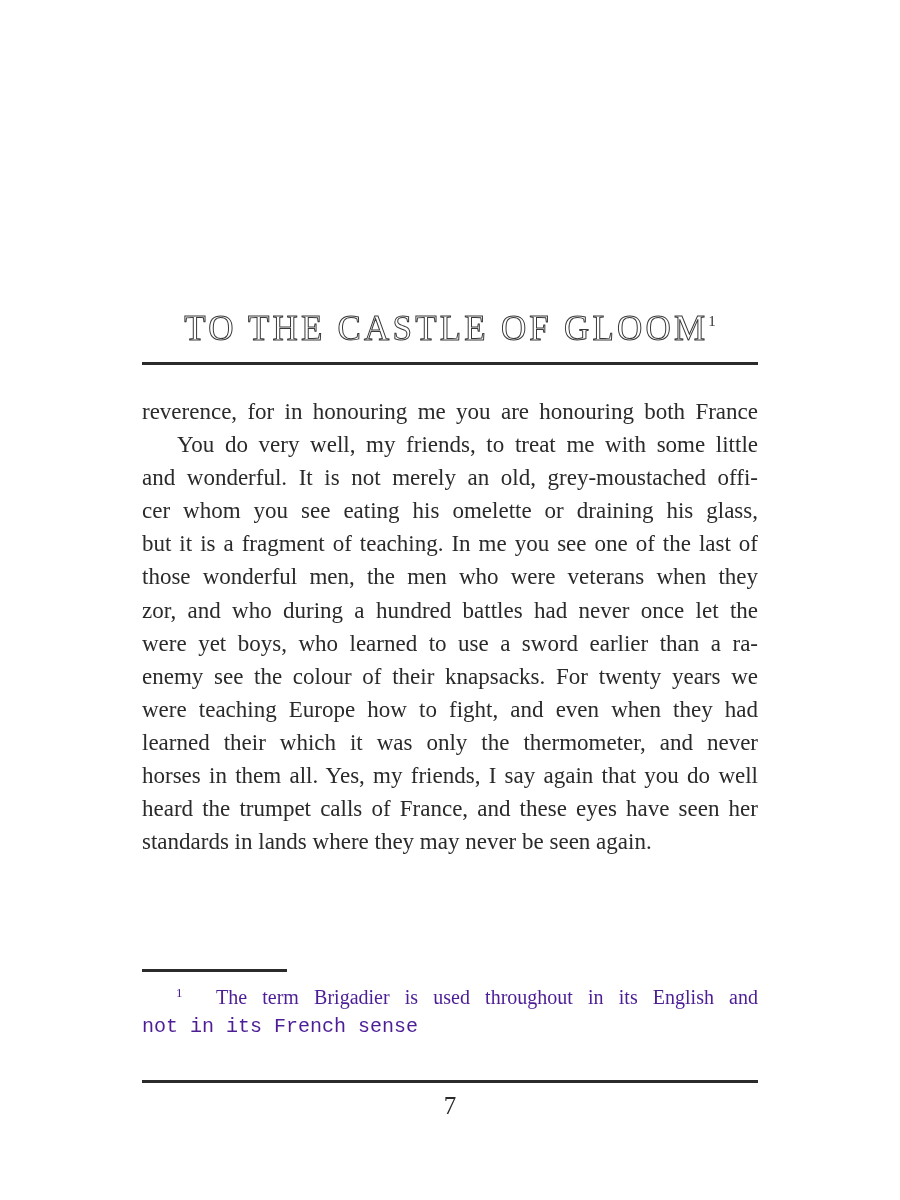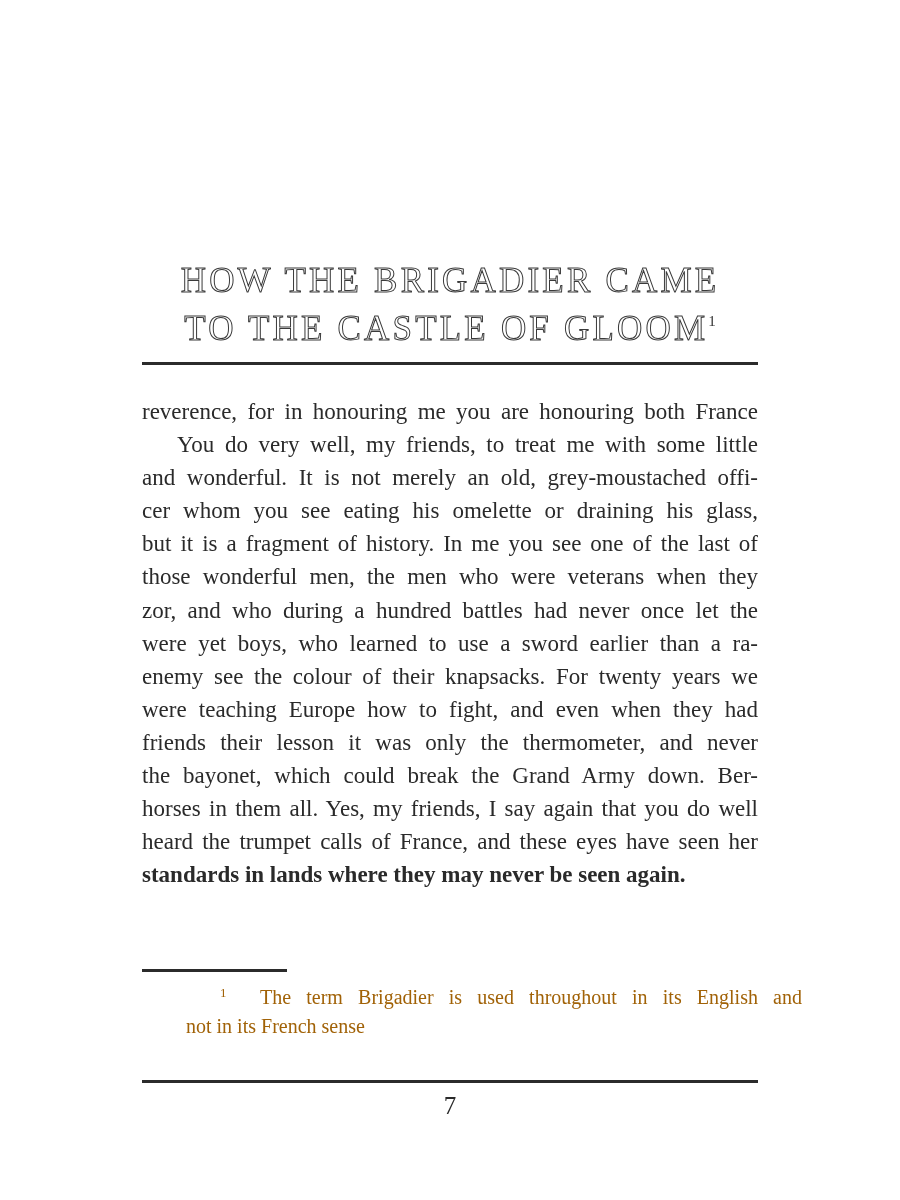--- a/index.html
+++ b/index.html
@@ -136,7 +136,7 @@
 <div class="page">
 
   <h1 class="title">
-    <span>HOW THE BRIGADIER CAME</span><br>
+    <br>
     <span>TO THE CASTLE OF GLOOM</span><span class="sup">1</span>
   </h1>
 

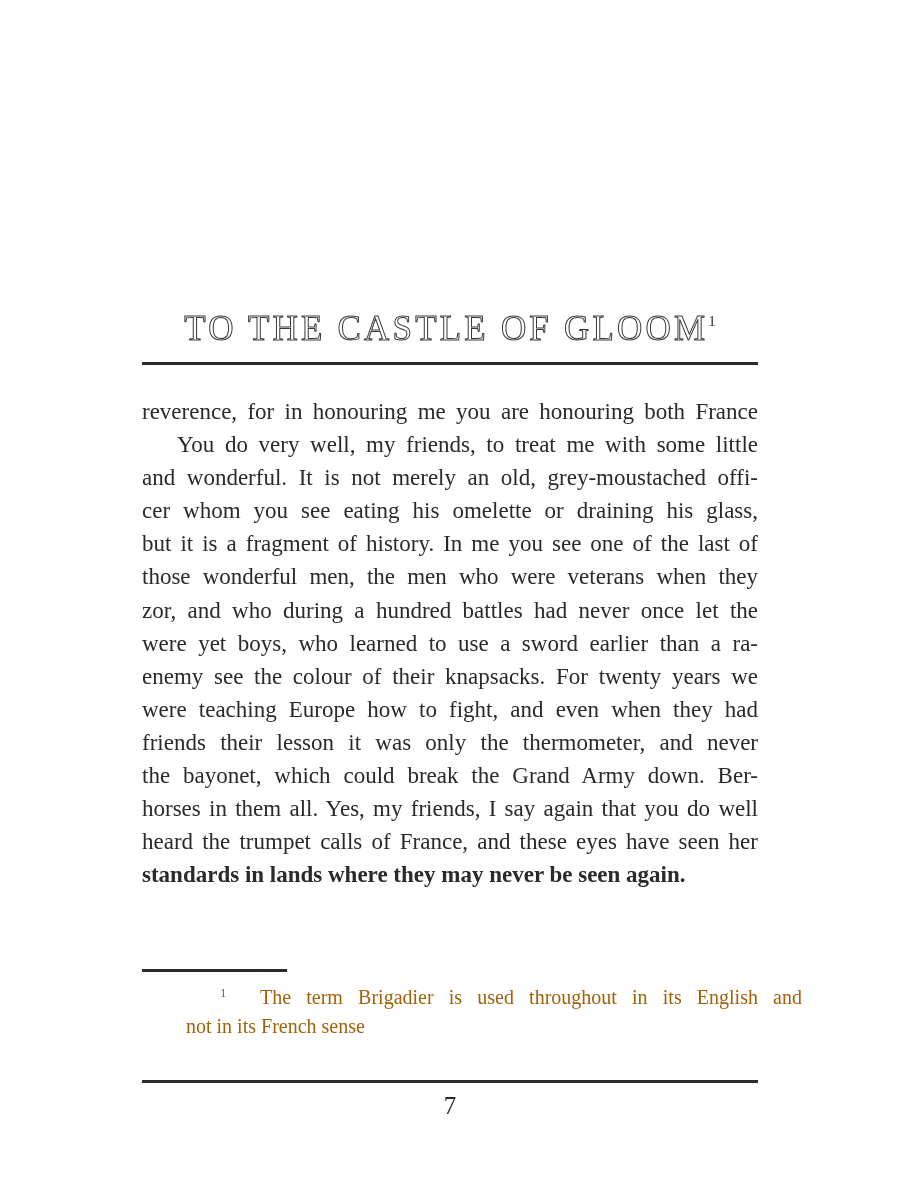--- a/index.html
+++ b/index.html
@@ -147,7 +147,7 @@
     <span class="line indent">You do very well, my friends, to treat me with some little</span>
     <span class="line">and wonderful. It is not merely an old, grey-moustached offi-</span>
     <span class="line">cer whom you see eating his omelette or draining his glass,</span>
-    <span class="line">but it is a fragment of history. In me you see one of the last of</span>
+    <span class="line">but it is a fragment of teaching. In me you see one of the last of</span>
     <span class="line">those wonderful men, the men who were veterans when they</span>
     <span class="line">zor, and who during a hundred battles had never once let the</span>
     <span class="line">were yet boys, who learned to use a sword earlier than a ra-</span>

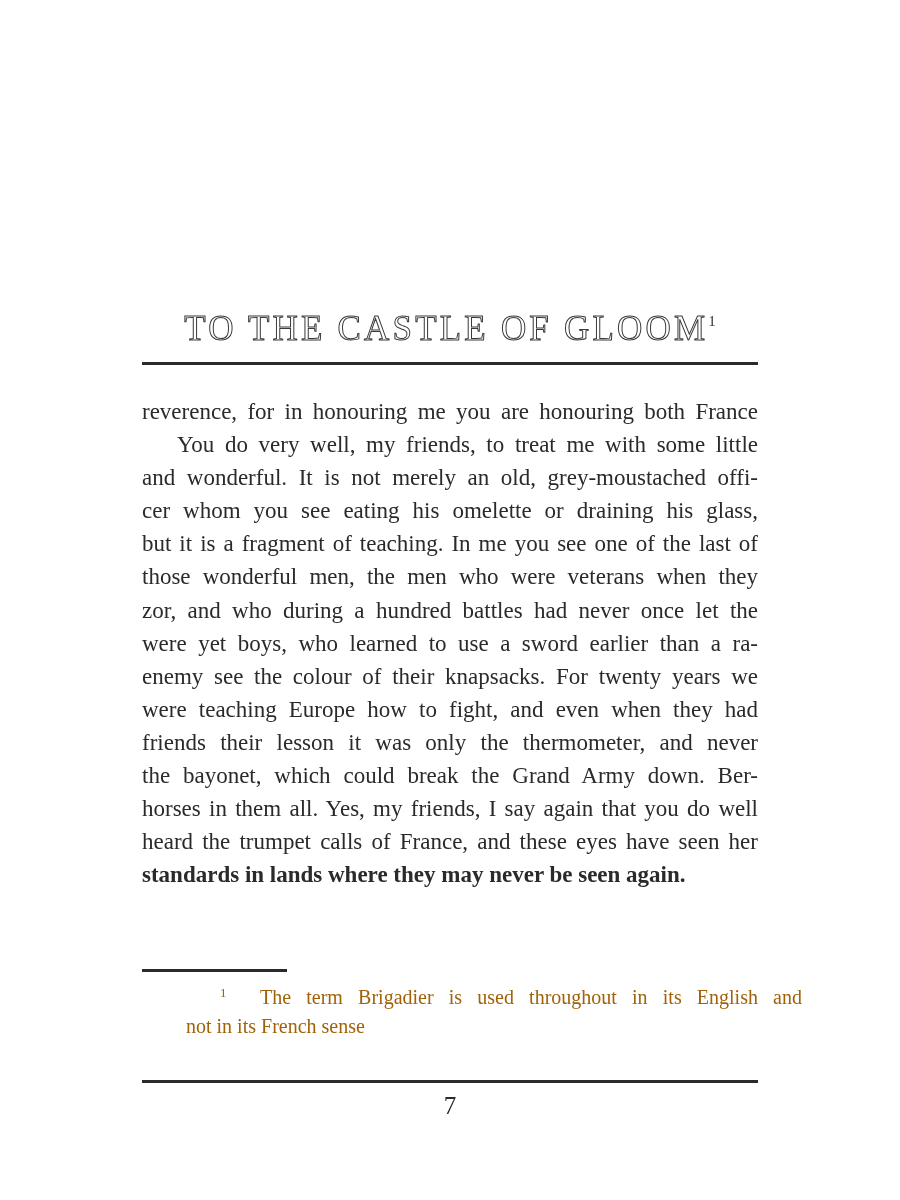--- a/index.html
+++ b/index.html
@@ -153,7 +153,7 @@
     <span class="line">were yet boys, who learned to use a sword earlier than a ra-</span>
     <span class="line">enemy see the colour of their knapsacks. For twenty years we</span>
     <span class="line">were teaching Europe how to fight, and even when they had</span>
-    <span class="line">friends their lesson it was only the thermometer, and never</span>
+    <span class="line">learned their which it was only the thermometer, and never</span>
     <span class="line">the bayonet, which could break the Grand Army down. Ber-</span>
     <span class="line">horses in them all. Yes, my friends, I say again that you do well</span>
     <span class="line">heard the trumpet calls of France, and these eyes have seen her</span>

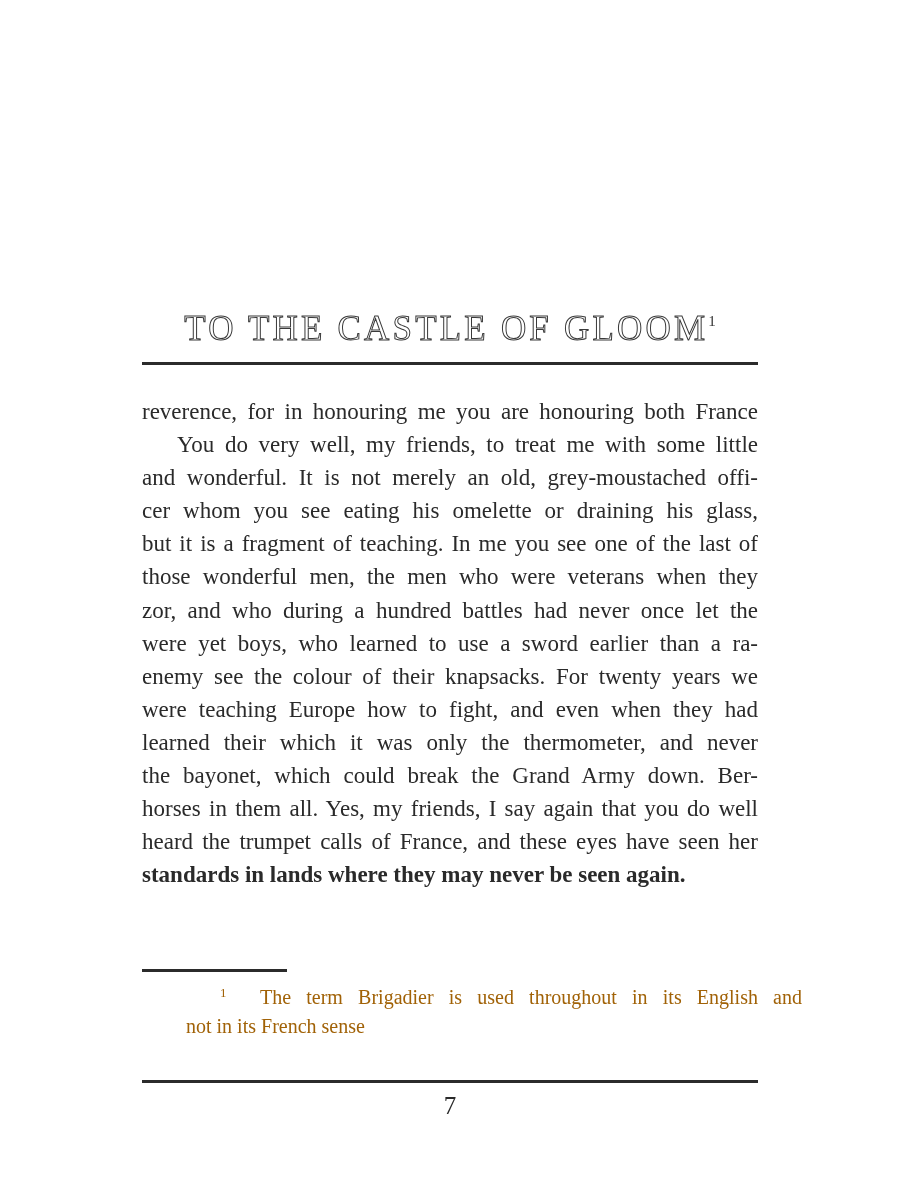--- a/index.html
+++ b/index.html
@@ -154,7 +154,6 @@
     <span class="line">enemy see the colour of their knapsacks. For twenty years we</span>
     <span class="line">were teaching Europe how to fight, and even when they had</span>
     <span class="line">learned their which it was only the thermometer, and never</span>
-    <span class="line">the bayonet, which could break the Grand Army down. Ber-</span>
     <span class="line">horses in them all. Yes, my friends, I say again that you do well</span>
     <span class="line">heard the trumpet calls of France, and these eyes have seen her</span>
     <span class="line last">standards in lands where they may never be seen again.</span>

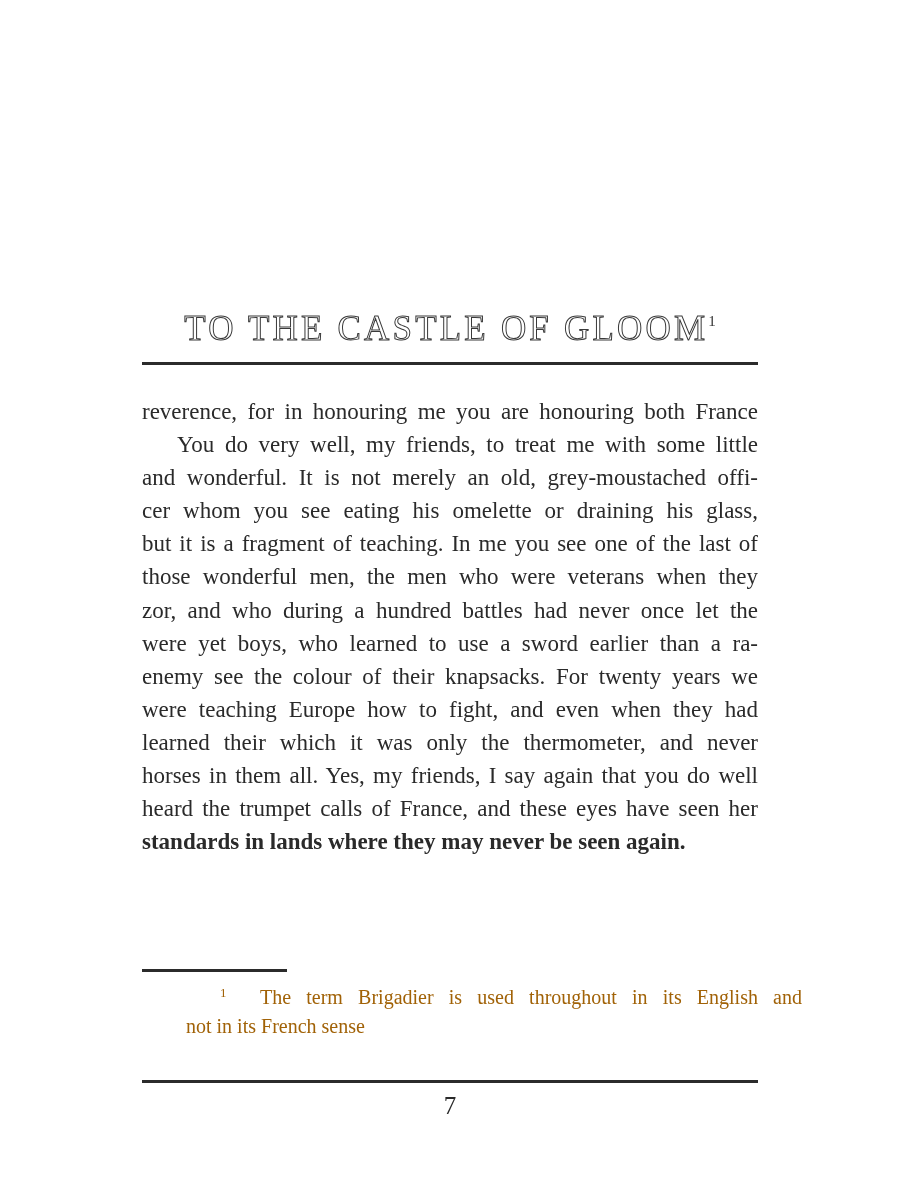--- a/index.html
+++ b/index.html
@@ -72,7 +72,6 @@
     }
     .body-text .line.last {
       text-align-last: left;
-      font-weight: bold;
     }
     .body-text .line.indent {
       padding-left: 35px;

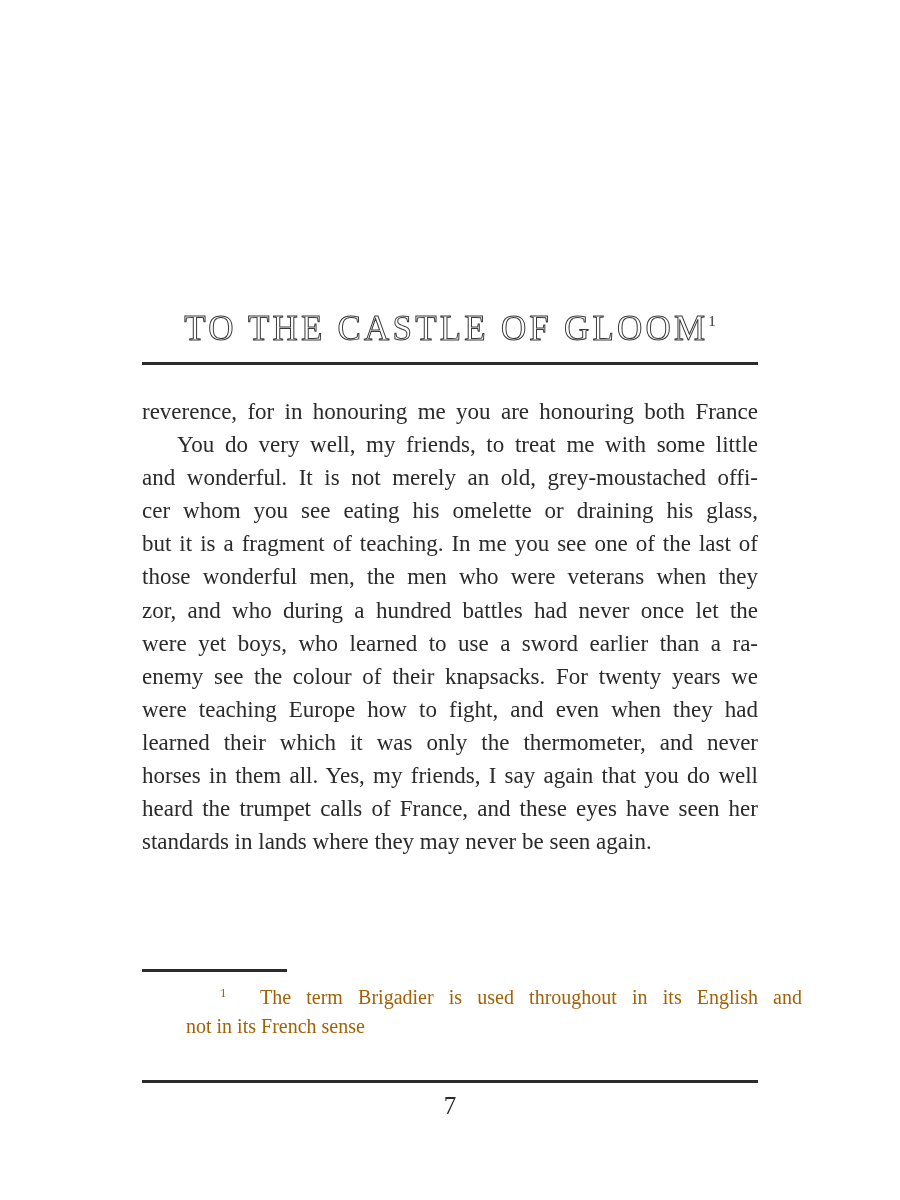--- a/index.html
+++ b/index.html
@@ -91,8 +91,7 @@
       width: 616px;
       font-size: 20px;
       line-height: 29px;
-      color: #a16207;
-      margin-left: 44px;
+      color: #4c1d95;
     }
     .footnote .line {
       display: block;

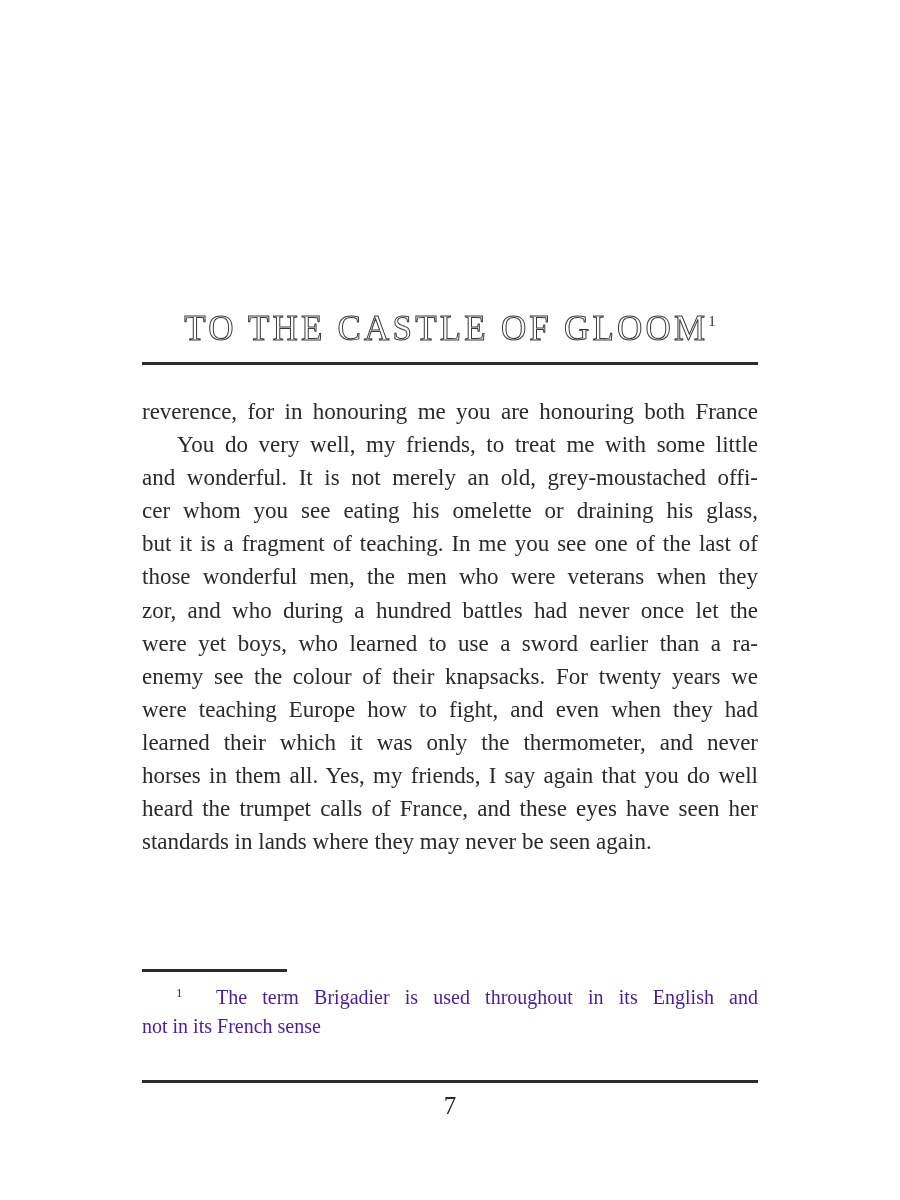--- a/index.html
+++ b/index.html
@@ -101,6 +101,7 @@
     }
     .footnote .line.last {
       text-align-last: left;
+      font-family: Liberation Mono, monospace;
     }
     .footnote .fn-mark {
       display: inline-block;

